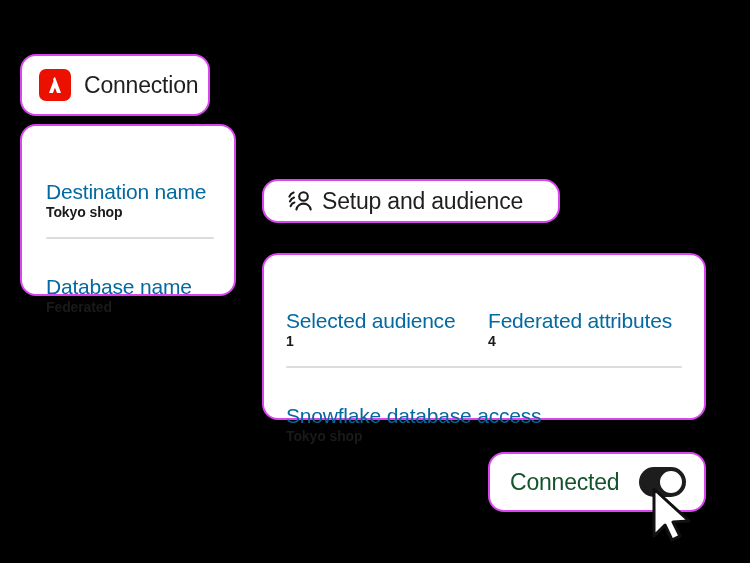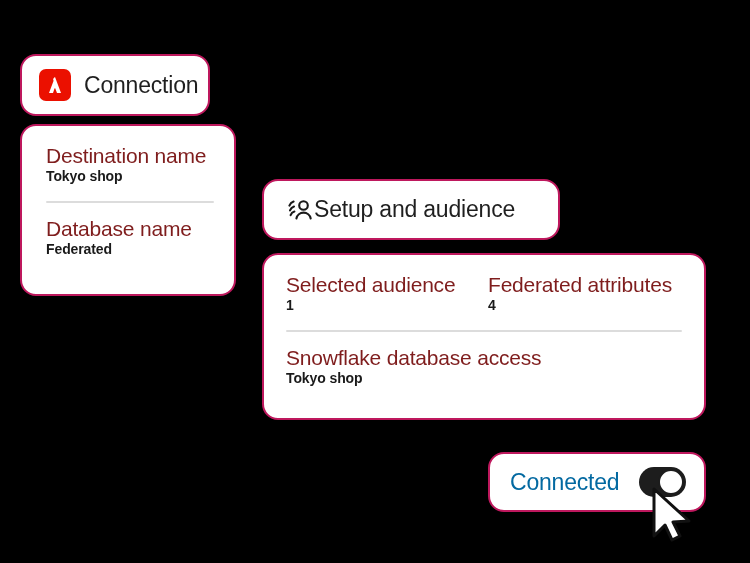--- a/index.html
+++ b/index.html
@@ -26,7 +26,7 @@
   .card {
     position: absolute;
     background: #ffffff;
-    border: 2px solid #be185d;
+    border: 2px solid #d946ef;
     border-radius: 16px;
     box-shadow: 3px 4px 0 rgba(0,0,0,0.85);
     box-sizing: border-box;

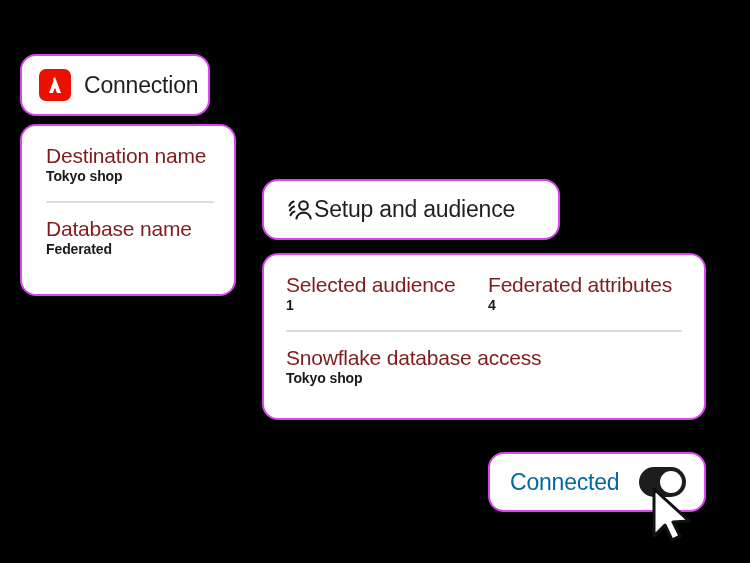--- a/index.html
+++ b/index.html
@@ -74,10 +74,11 @@
   }
   .field-title {
     font-size: 21px;
-    color: #7f1d1d;
+    color: #0369a1;
     line-height: 1.15;
     letter-spacing: -0.2px;
     white-space: nowrap;
+    margin-top: 36px;
   }
   .field-value {
     font-size: 14px;

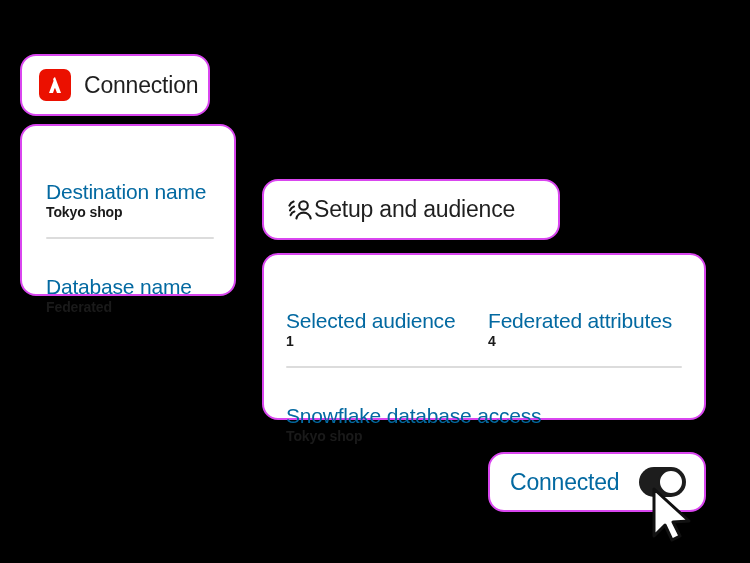--- a/index.html
+++ b/index.html
@@ -101,11 +101,11 @@
     left: 262px;
     top: 179px;
     width: 298px;
-    height: 61px;
+    height: 44px;
     display: flex;
     align-items: center;
     padding-left: 20px;
-    gap: 0;
+    gap: 8px;
   }
   .audience-icon { width: 30px; height: 30px; flex: none; display:block; }
 

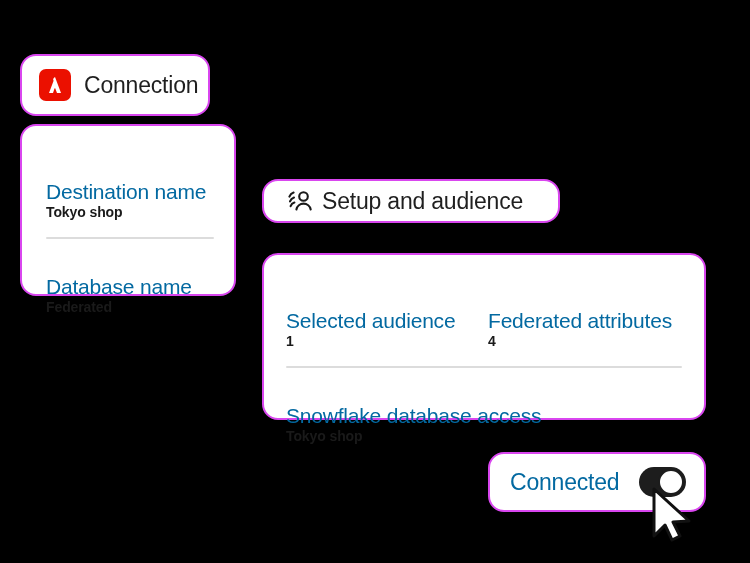--- a/index.html
+++ b/index.html
@@ -137,7 +137,7 @@
   }
   .connected-label {
     font-size: 23px;
-    color: #0369a1;
+    color: #14532d;
     letter-spacing: -0.2px;
     line-height: 1;
     white-space: nowrap;

